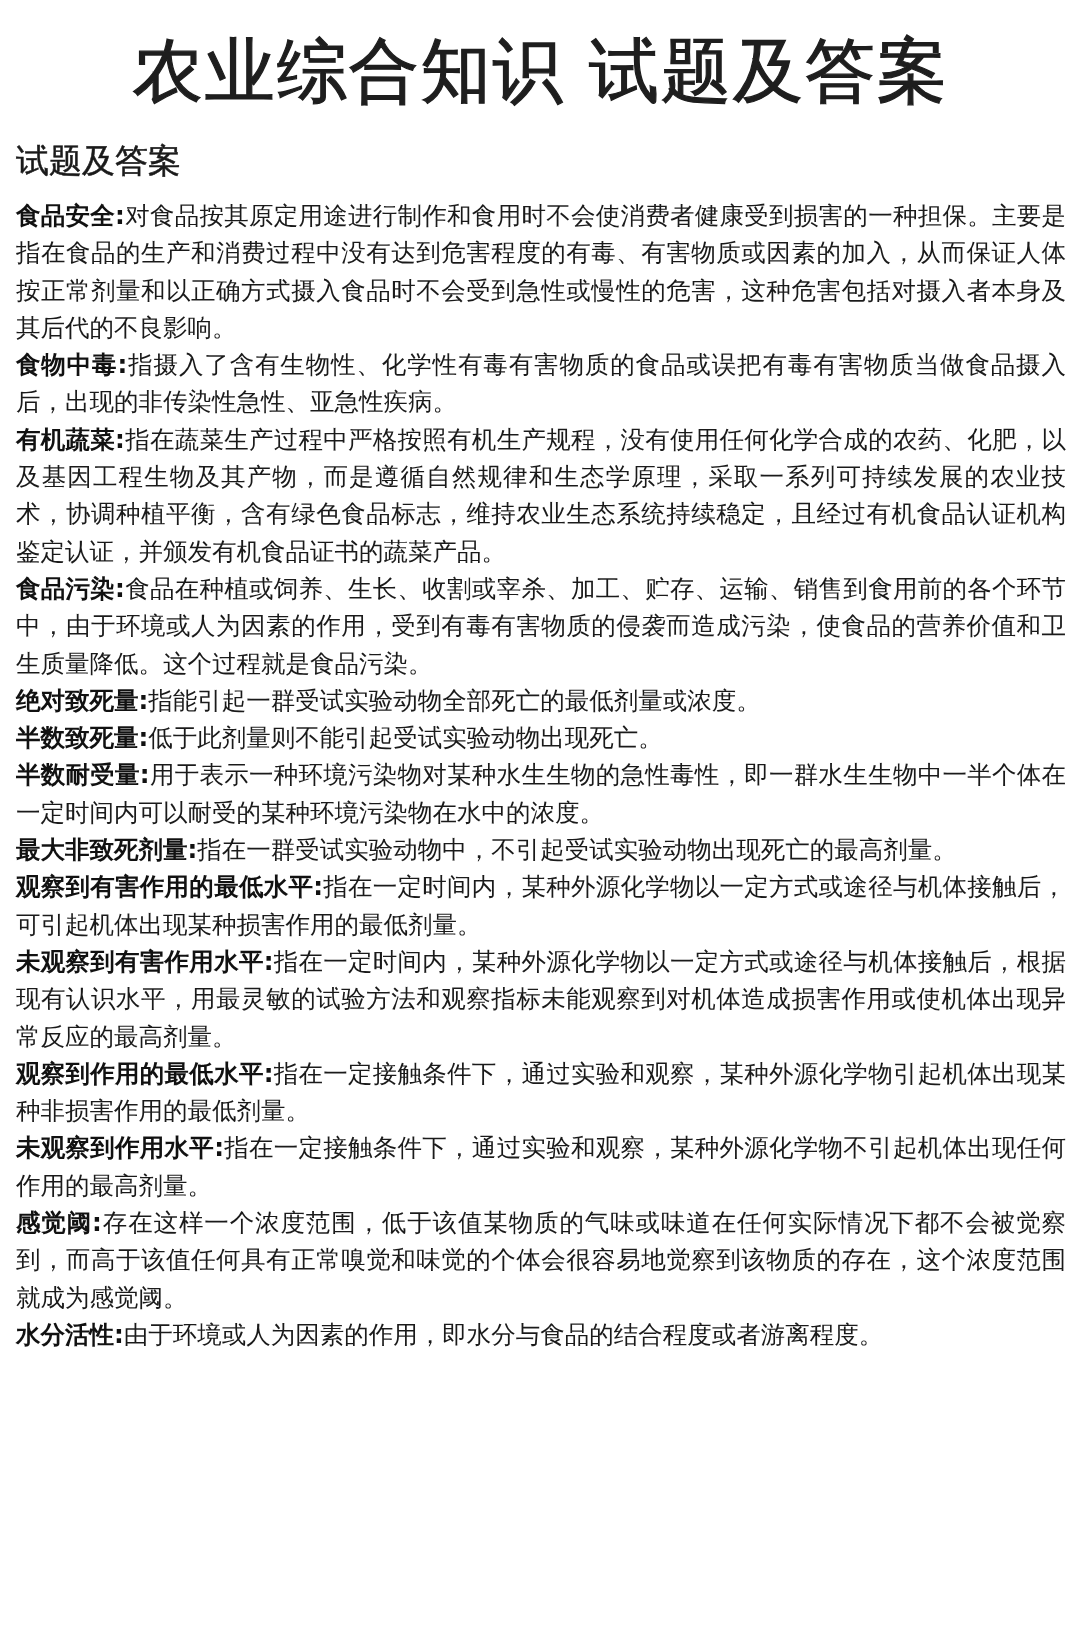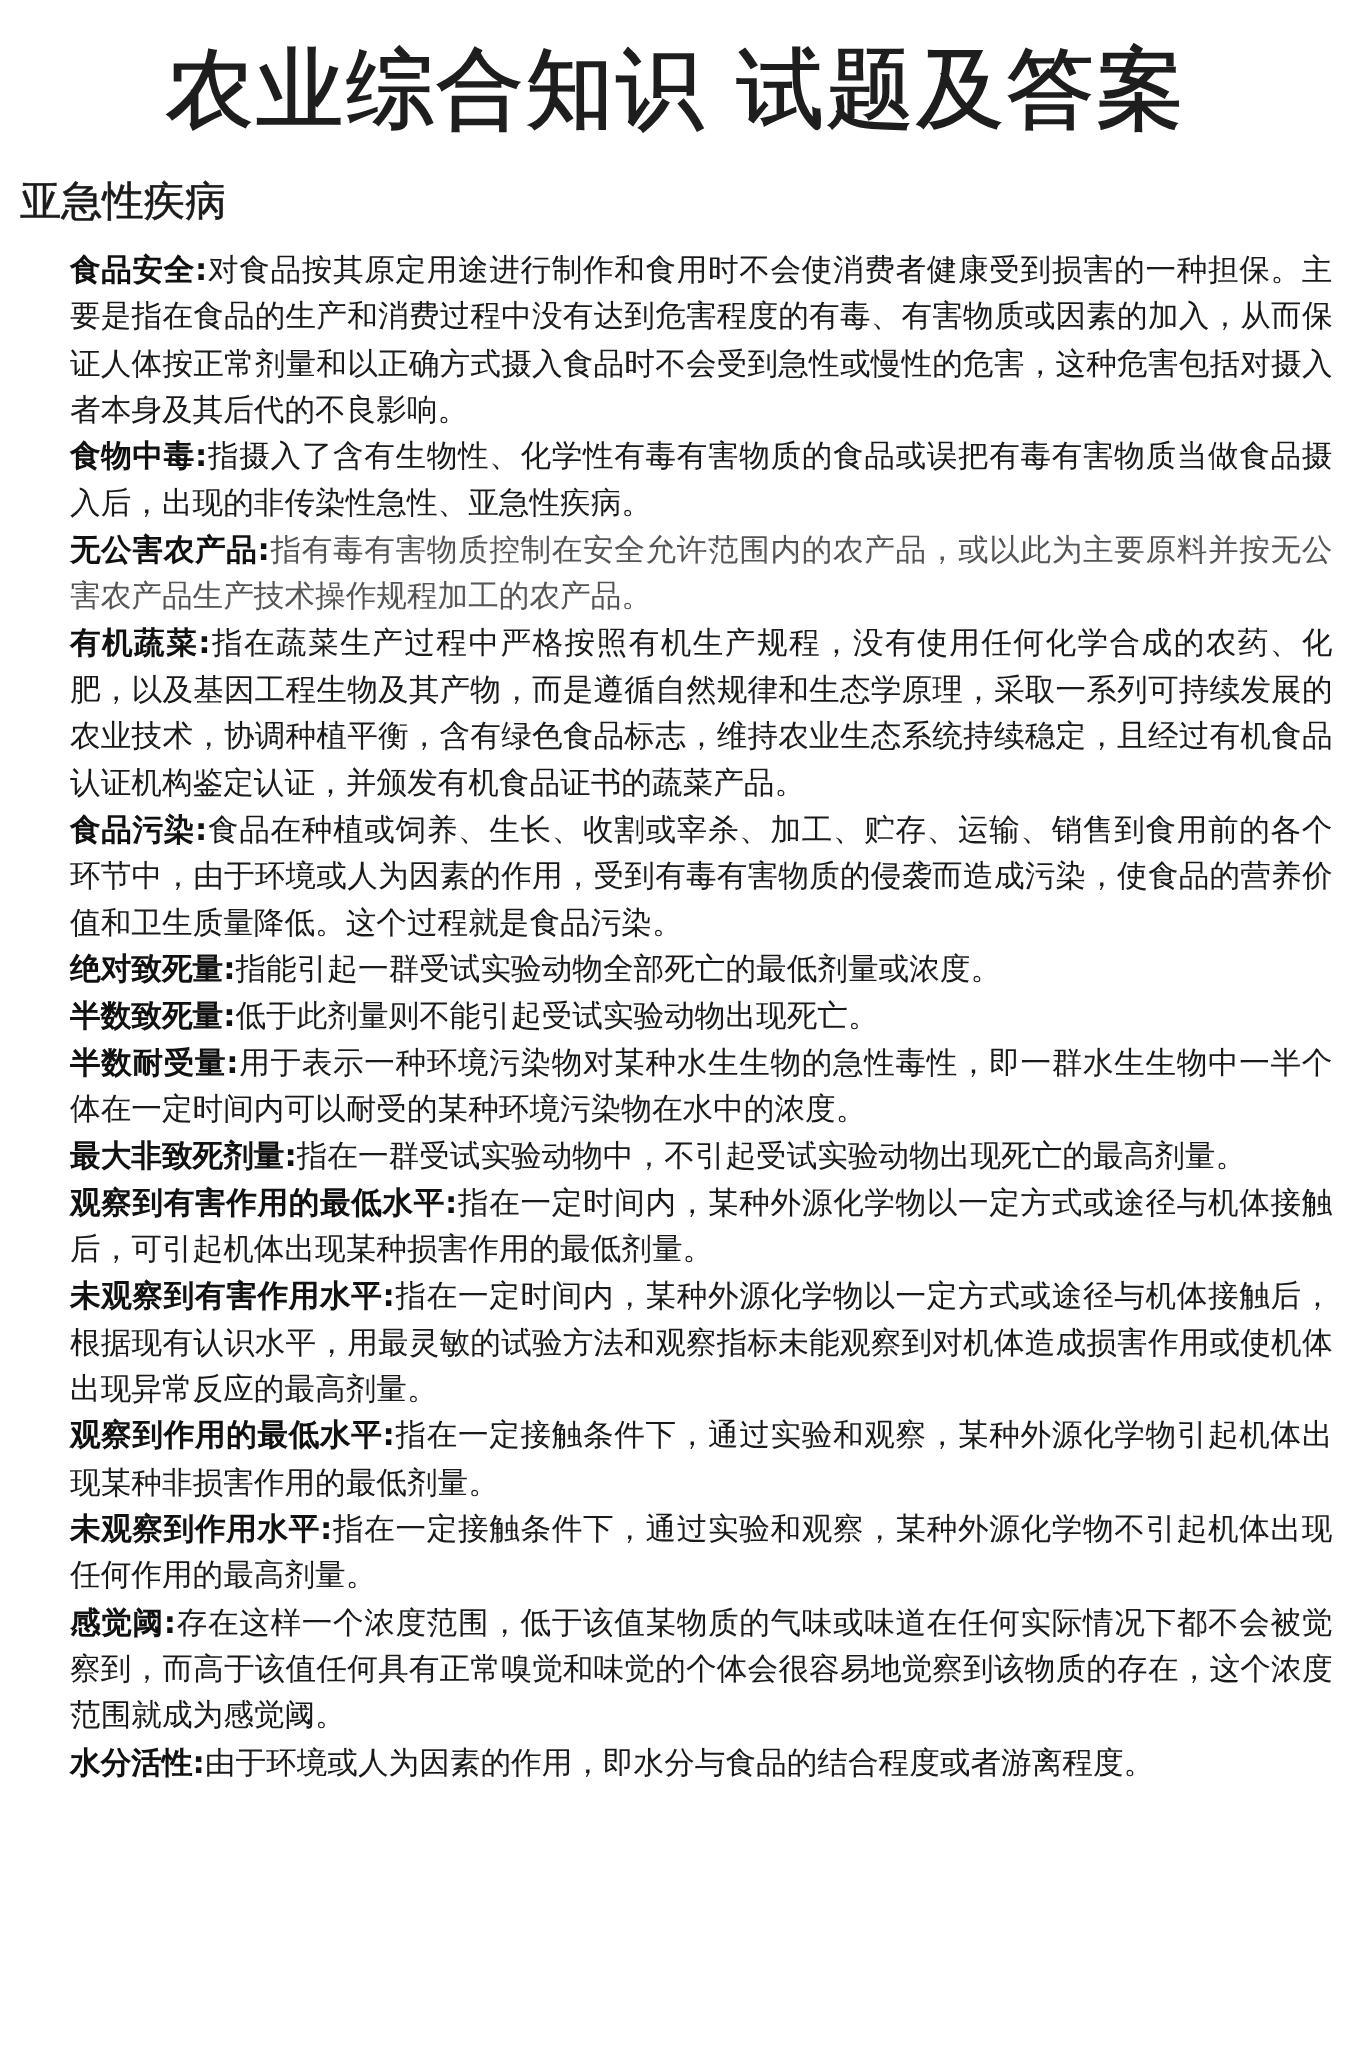--- a/index.html
+++ b/index.html
@@ -69,7 +69,7 @@
 
 <div class="page">
   <h1 class="title">农业综合知识 试题及答案</h1>
-  <h2 class="section-heading">亚急性疾病</h2>
+  <h2 class="section-heading">试题及答案</h2>
 
   <div class="entries">
     <p class="entry">

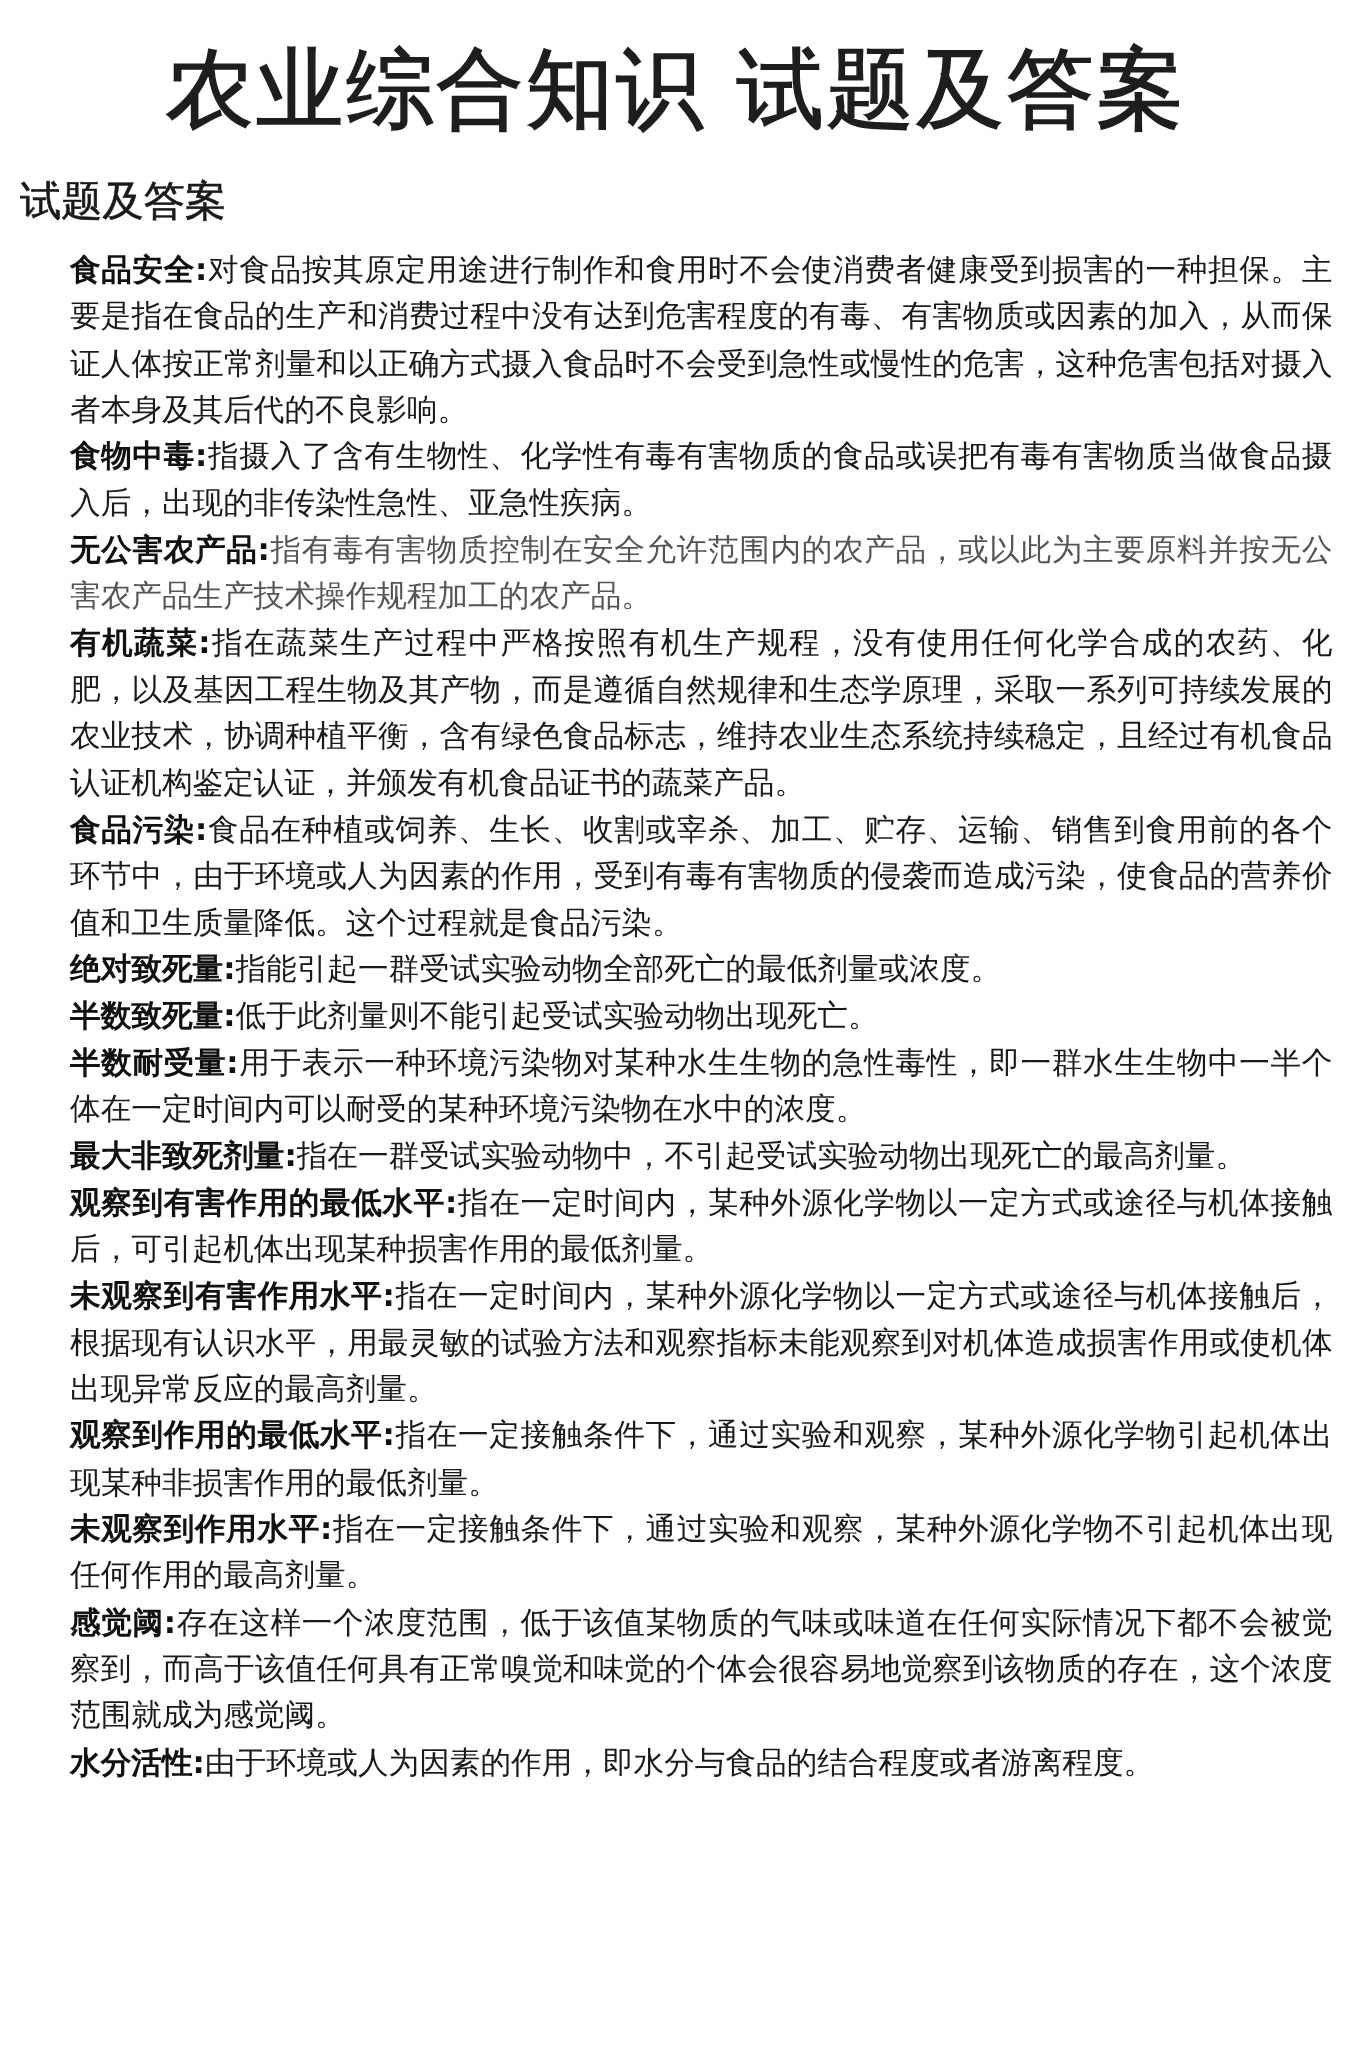--- a/index.html
+++ b/index.html
@@ -45,7 +45,6 @@
     }
     .entries {
       margin-top: 13px;
-      margin-left: 40px;
     }
     .entry {
       margin: 0;

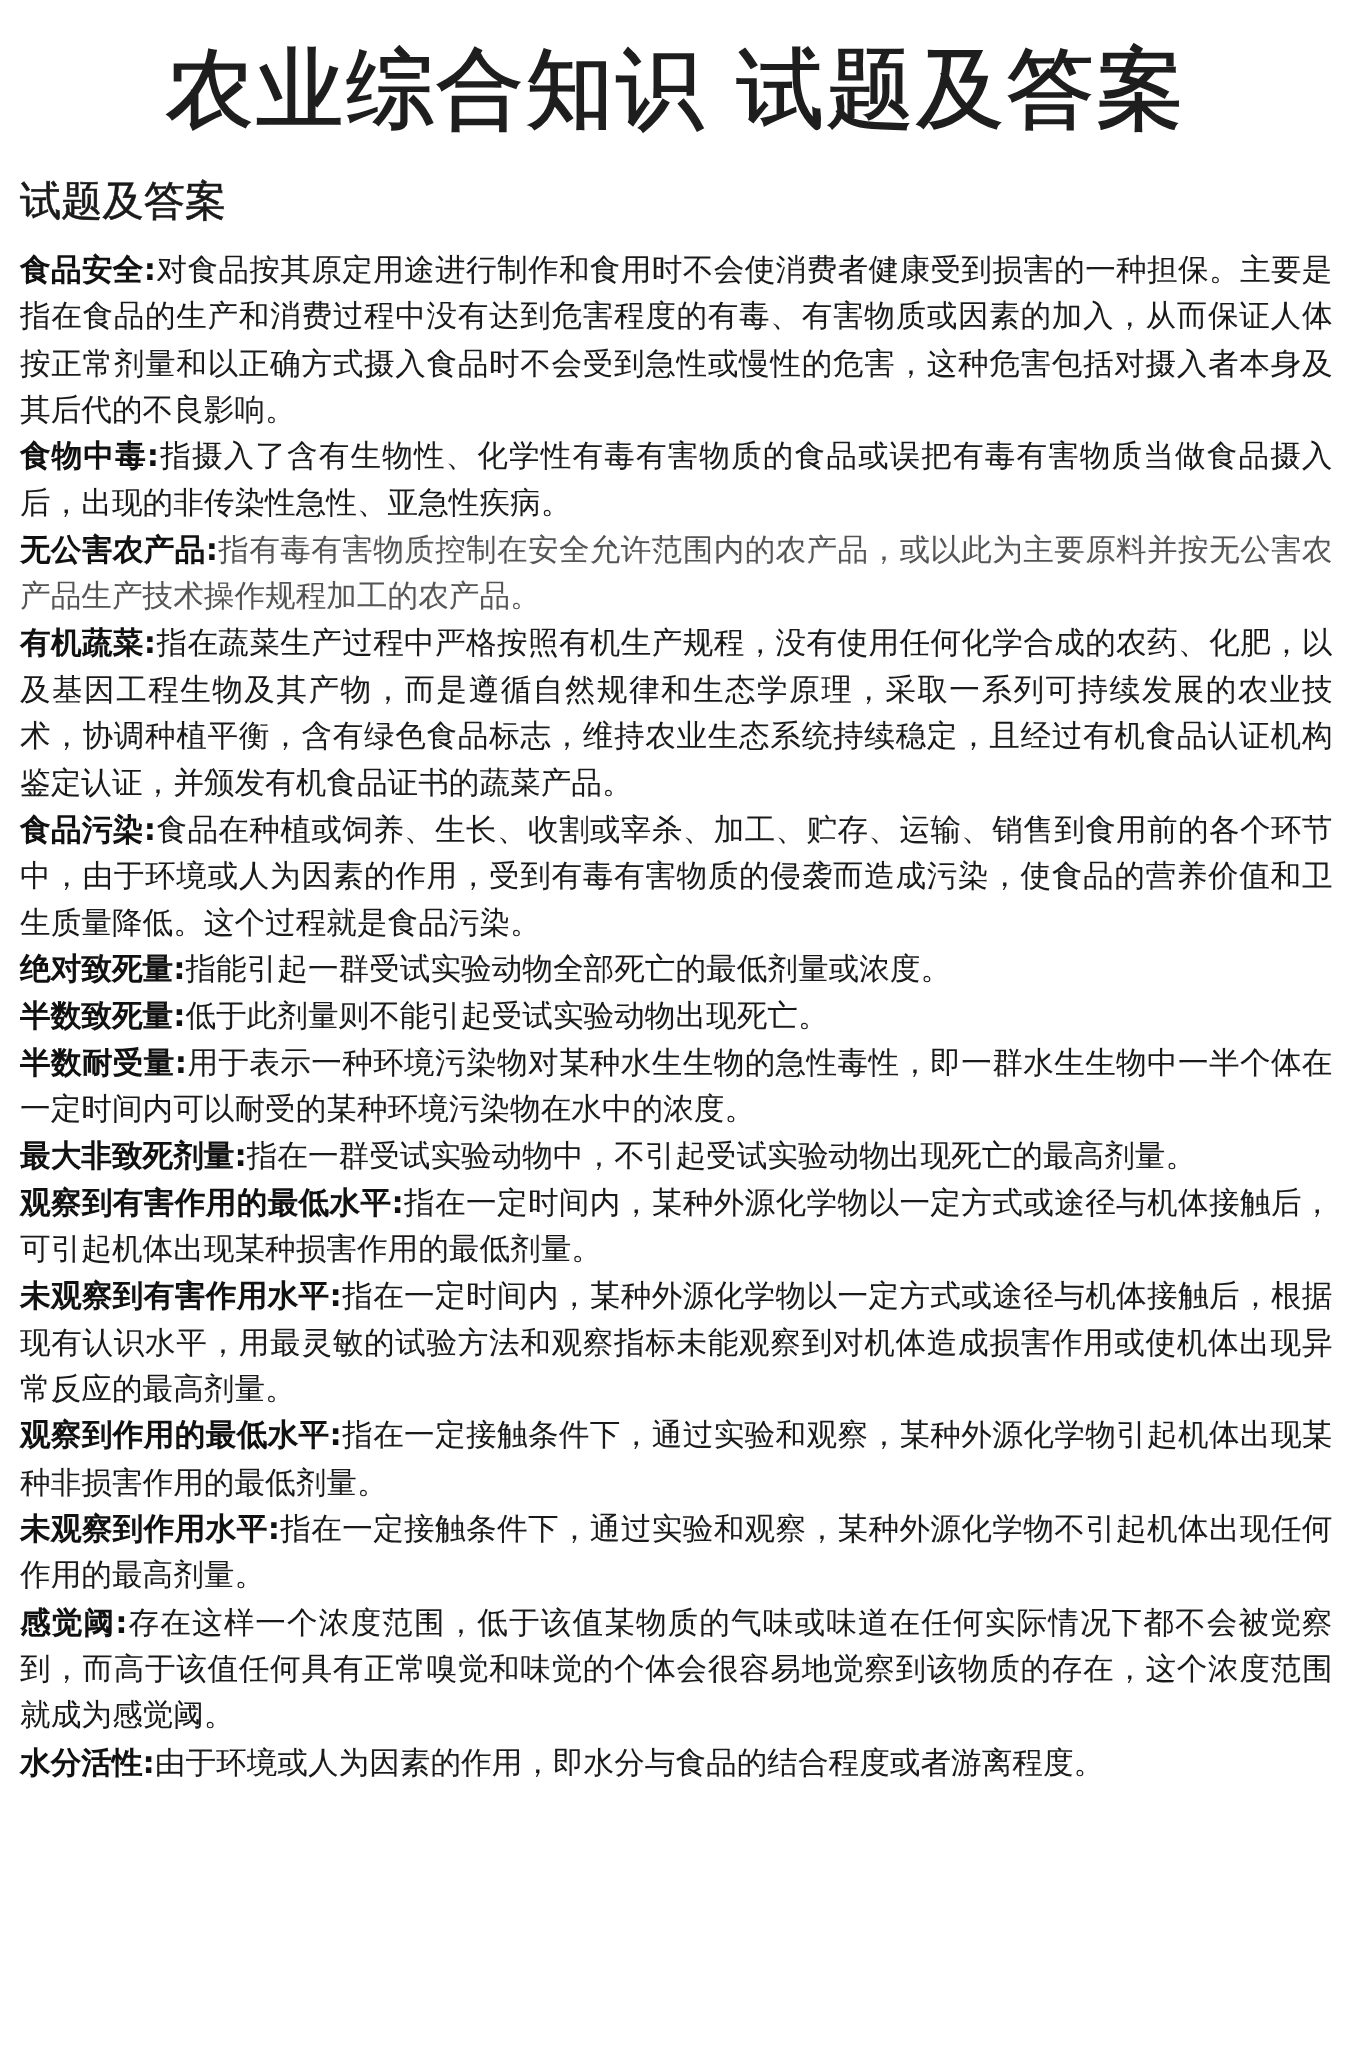--- a/index.html
+++ b/index.html
@@ -78,9 +78,6 @@
       <span class="term">食物中毒:</span><span class="definition">指摄入了含有生物性、化学性有毒有害物质的食品或误把有毒有害物质当做食品摄入后，出现的非传染性急性、亚急性疾病。</span>
     </p>
     <p class="entry">
-      <span class="term">无公害农产品:</span><span class="definition muted">指有毒有害物质控制在安全允许范围内的农产品，或以此为主要原料并按无公害农产品生产技术操作规程加工的农产品。</span>
-    </p>
-    <p class="entry">
       <span class="term">有机蔬菜:</span><span class="definition">指在蔬菜生产过程中严格按照有机生产规程，没有使用任何化学合成的农药、化肥，以及基因工程生物及其产物，而是遵循自然规律和生态学原理，采取一系列可持续发展的农业技术，协调种植平衡，含有绿色食品标志，维持农业生态系统持续稳定，且经过有机食品认证机构鉴定认证，并颁发有机食品证书的蔬菜产品。</span>
     </p>
     <p class="entry">

